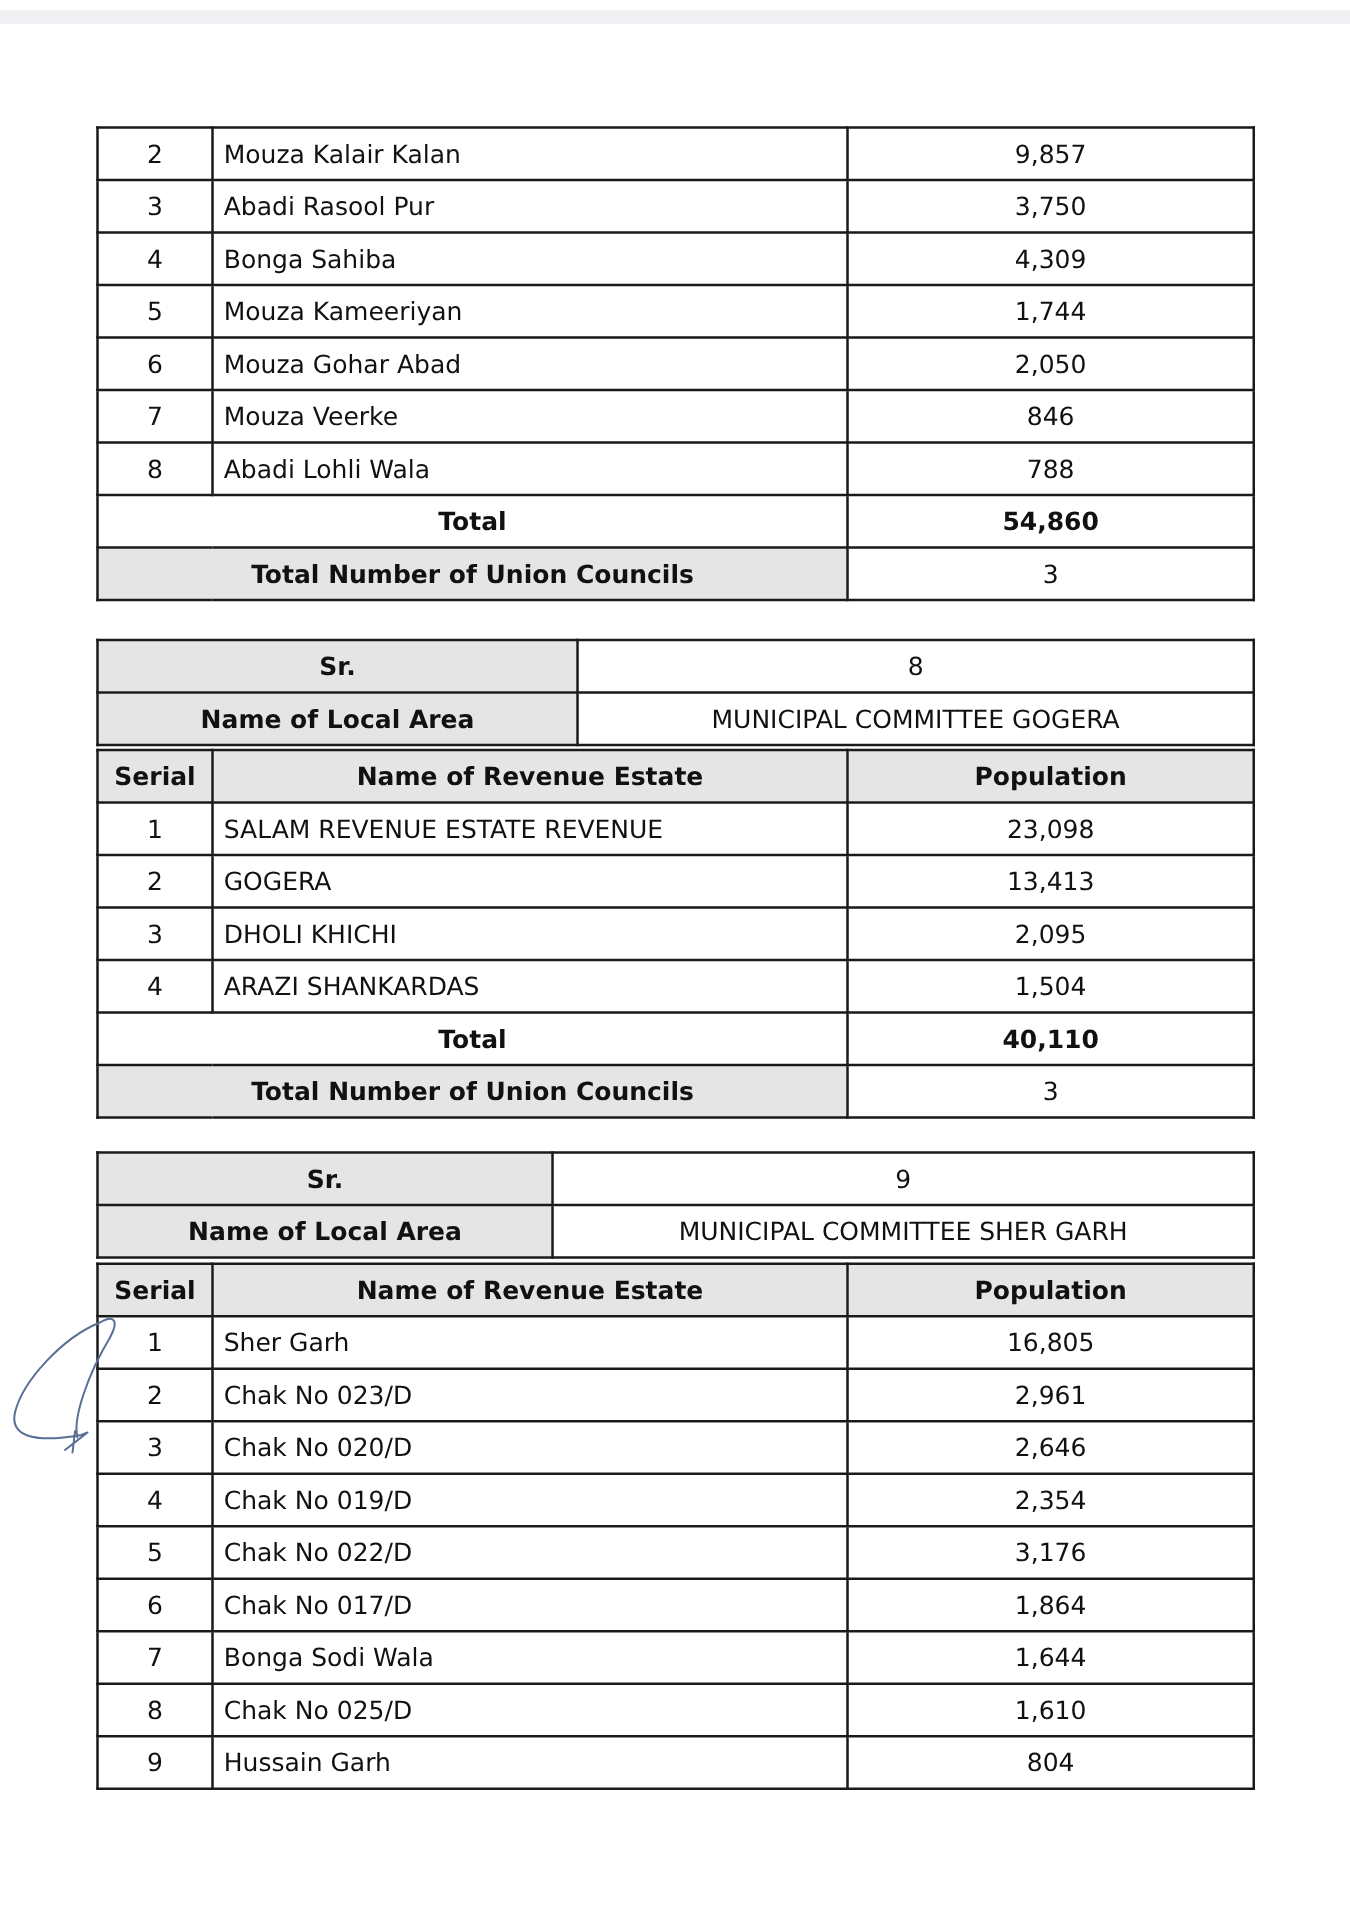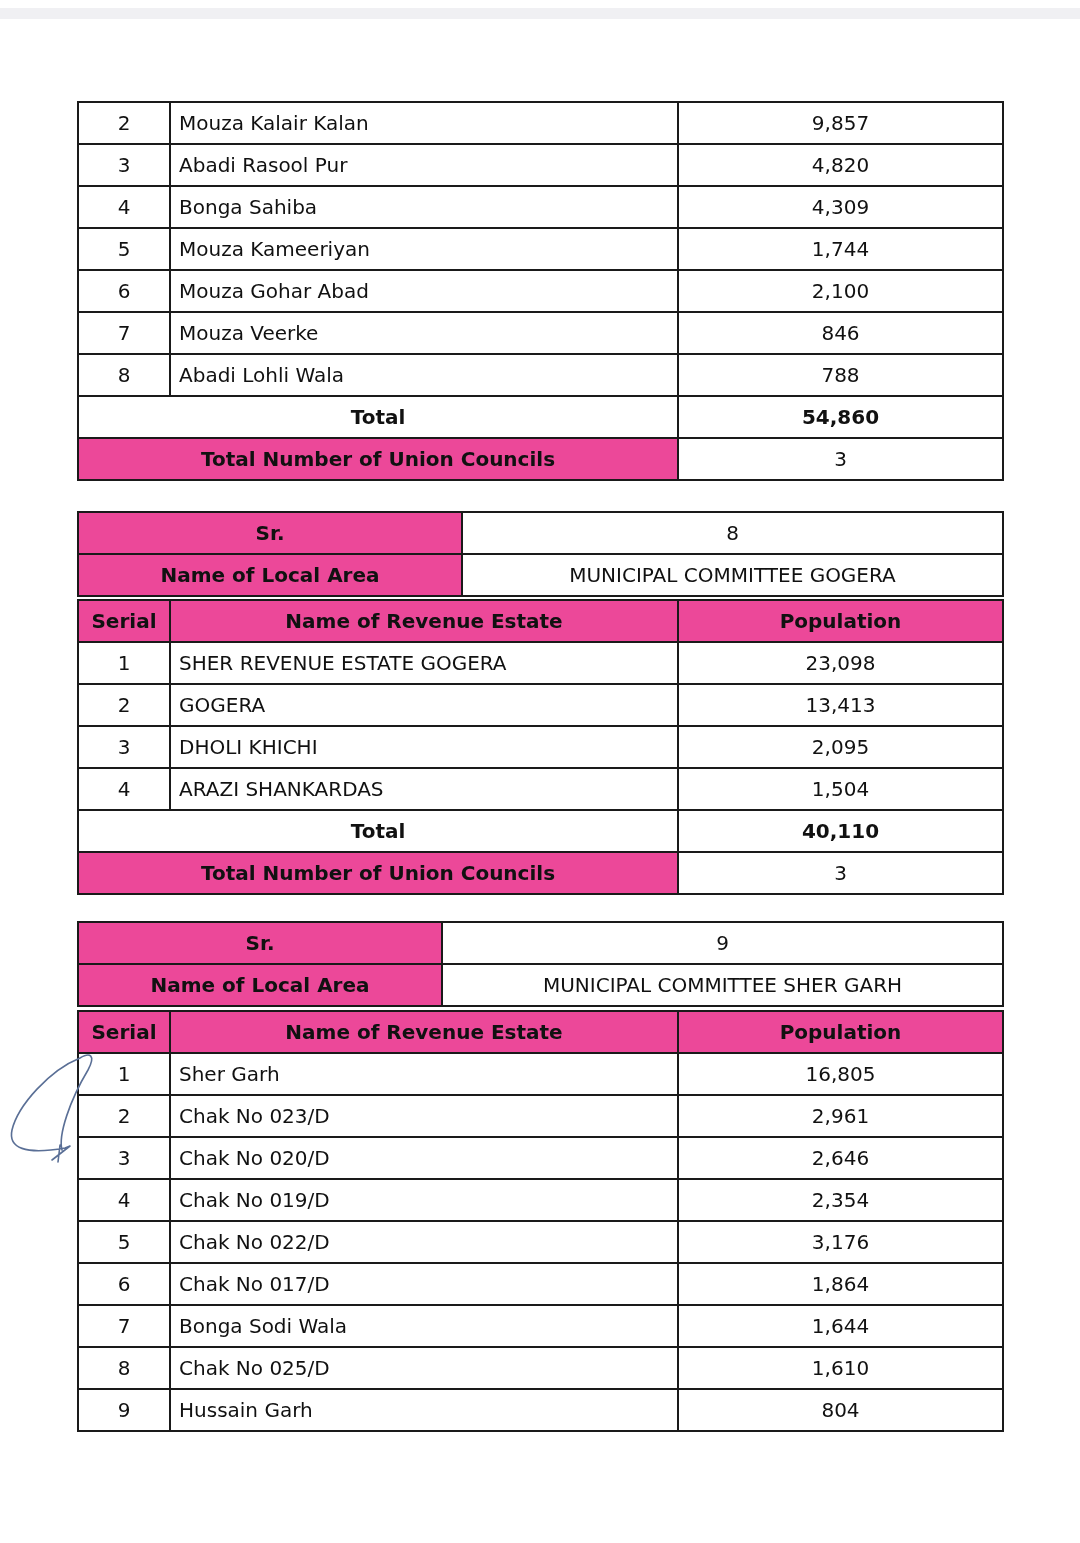--- a/index.html
+++ b/index.html
@@ -42,7 +42,7 @@
     <tr>
         <td>3</td>
         <td class="name">Abadi Rasool Pur</td>
-        <td>4,820</td>
+        <td>3,750</td>
       </tr>
     <tr>
         <td>4</td>

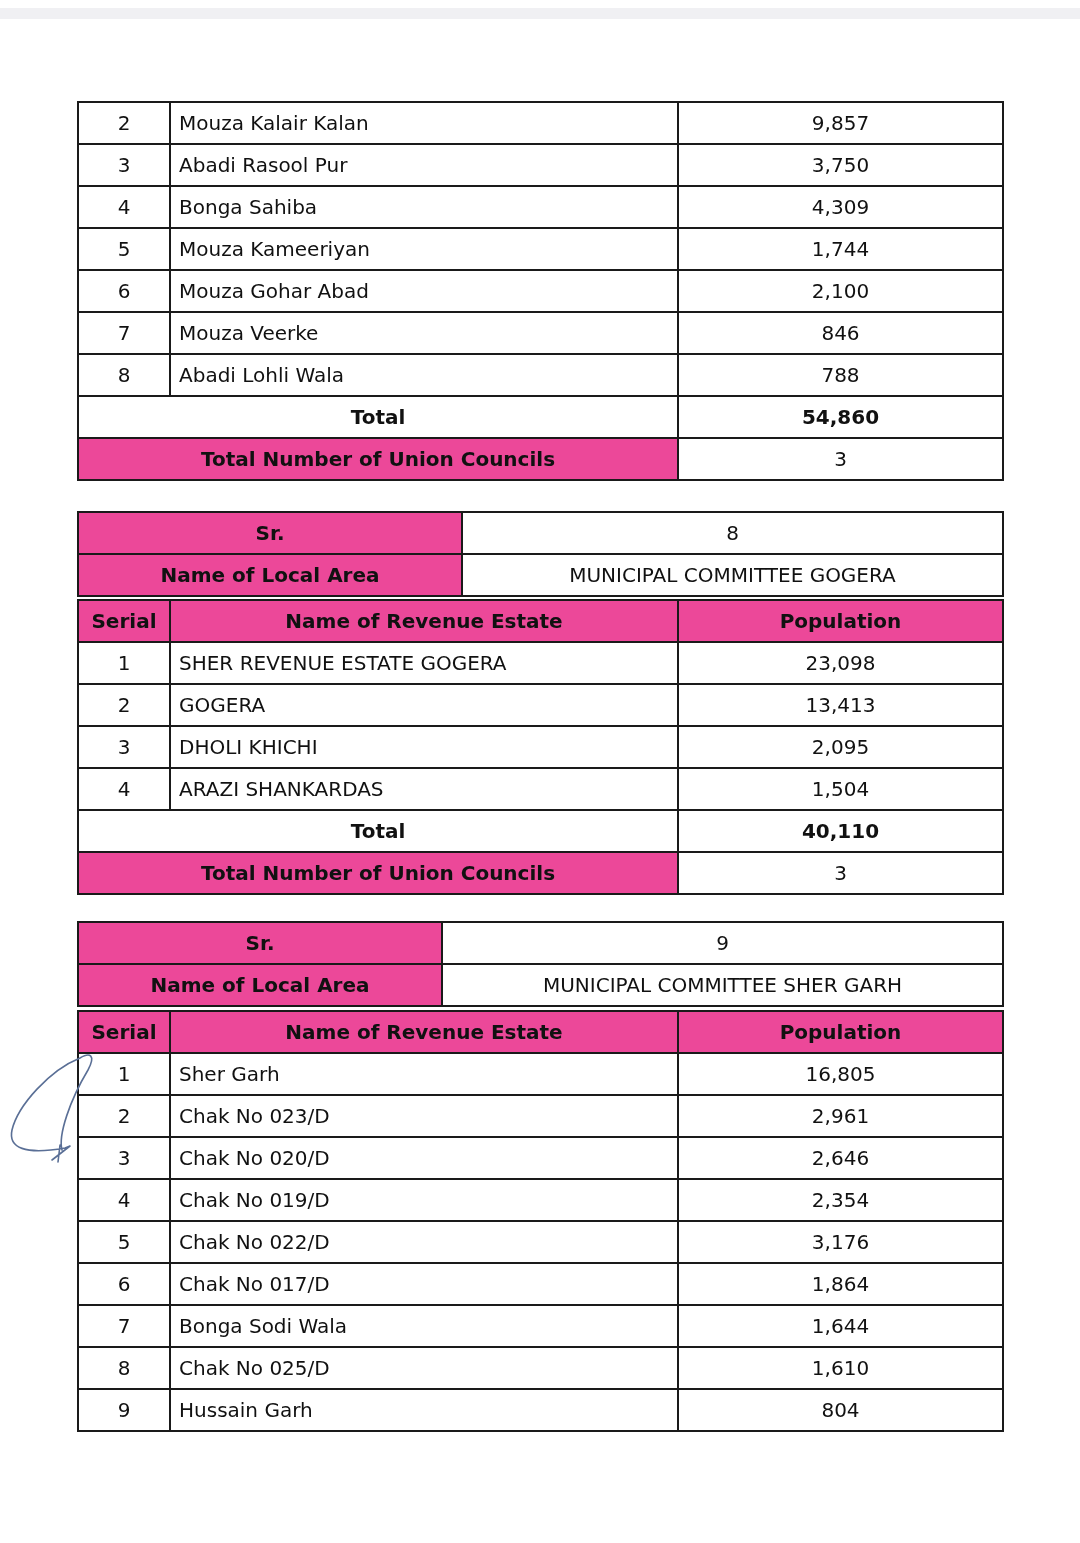--- a/index.html
+++ b/index.html
@@ -57,7 +57,7 @@
     <tr>
         <td>6</td>
         <td class="name">Mouza Gohar Abad</td>
-        <td>2,100</td>
+        <td>2,050</td>
       </tr>
     <tr>
         <td>7</td>

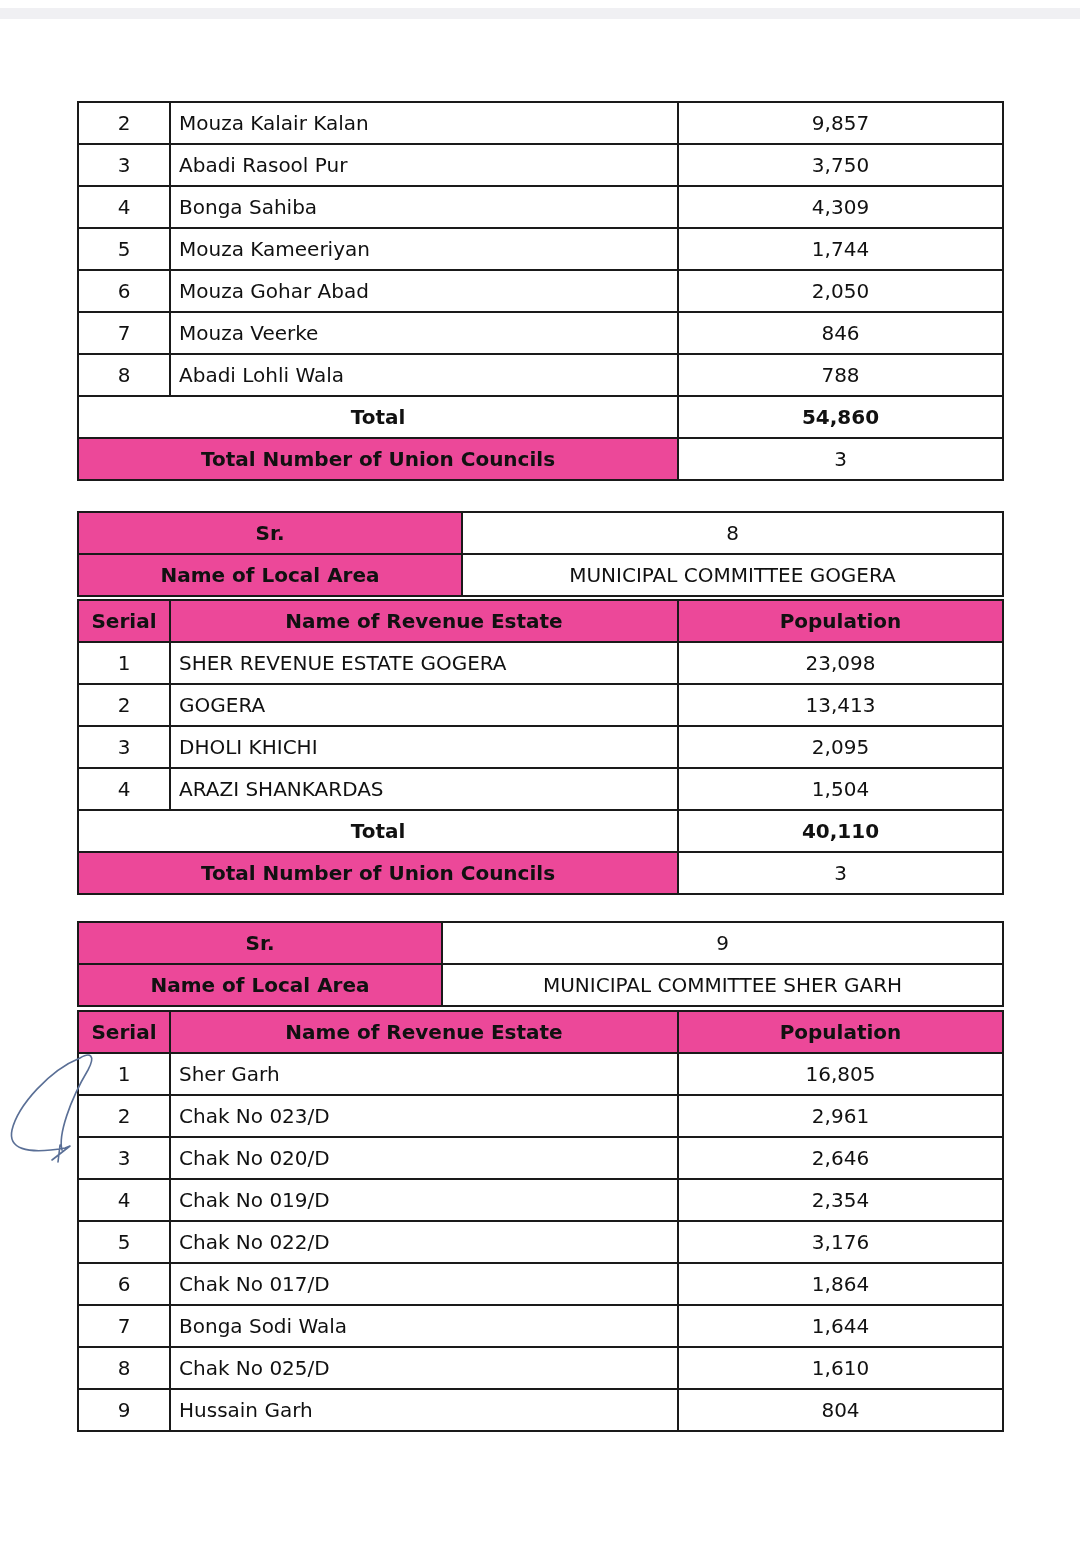--- a/index.html
+++ b/index.html
@@ -18,7 +18,7 @@
     text-align: center; vertical-align: middle; white-space: nowrap; overflow: hidden;
   }
   table.t td.name { text-align: left; padding-left: 8px; }
-  table.t td.gray { background: #ec4899; }
+  table.t td.gray { background: #e5e5e5; }
   table.t td.b { font-weight: bold; }
   .sig { position: absolute; left: 0; top: 1050px; width: 110px; height: 120px; pointer-events: none; }
 </style>

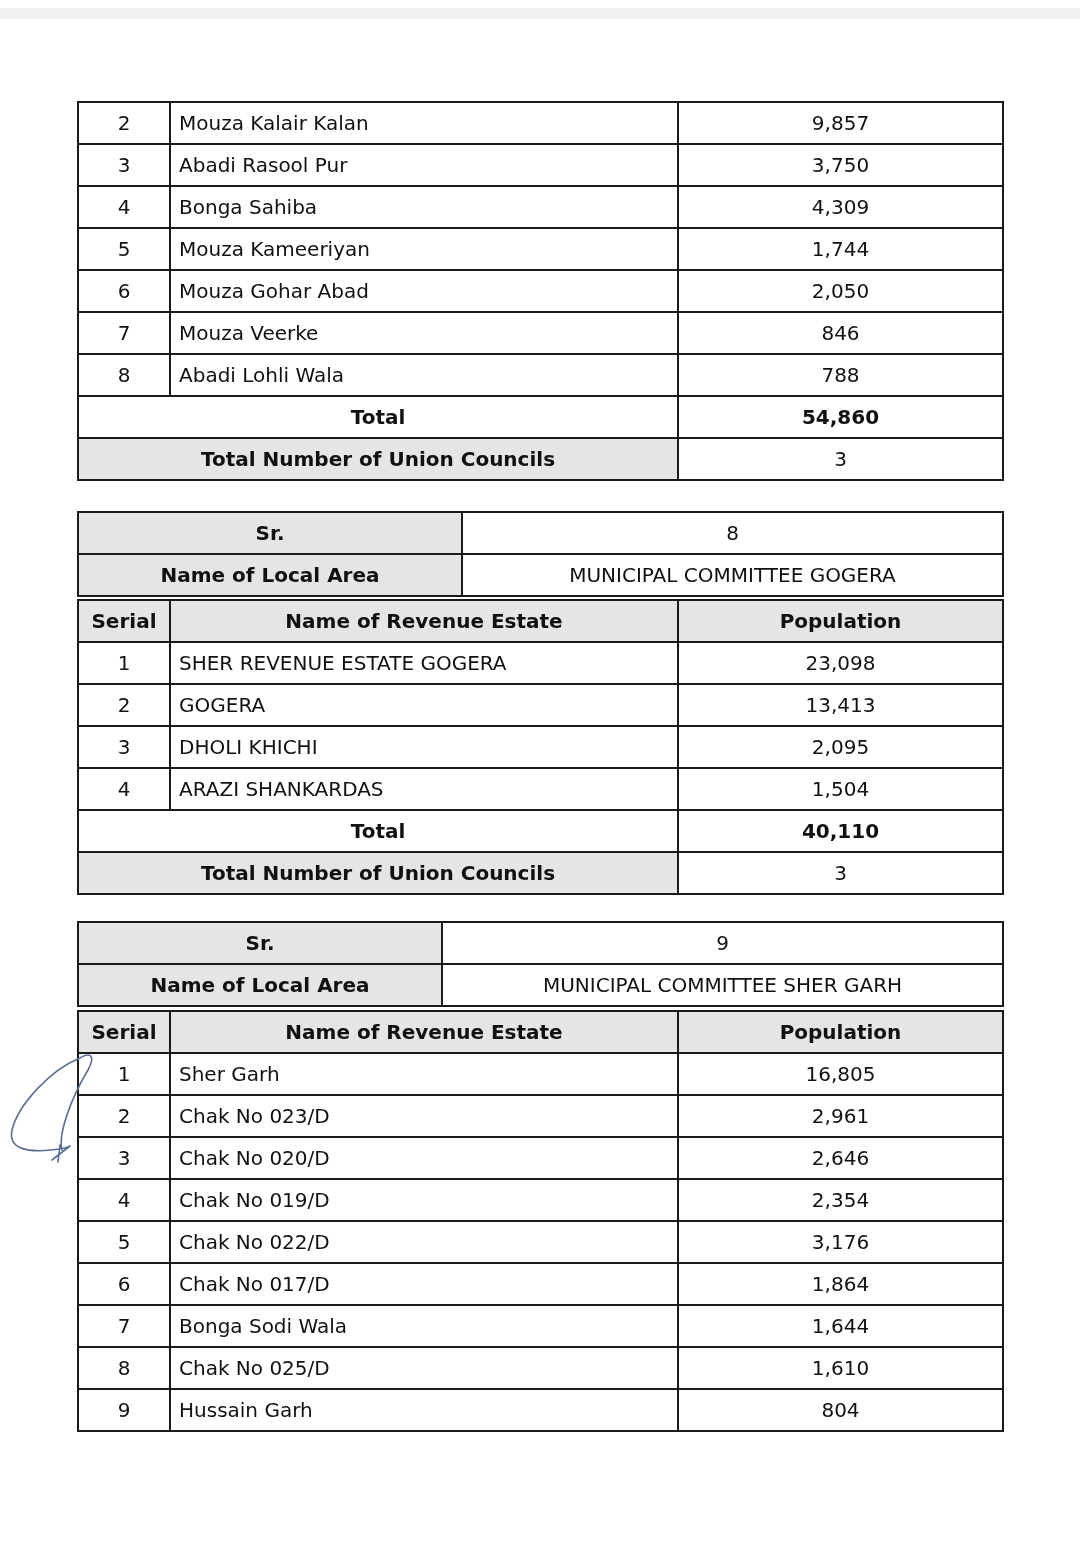--- a/index.html
+++ b/index.html
@@ -110,7 +110,7 @@
       </tr>
     <tr>
         <td>1</td>
-        <td class="name">SHER REVENUE ESTATE GOGERA</td>
+        <td class="name">SALAM REVENUE ESTATE REVENUE</td>
         <td>23,098</td>
       </tr>
     <tr>

